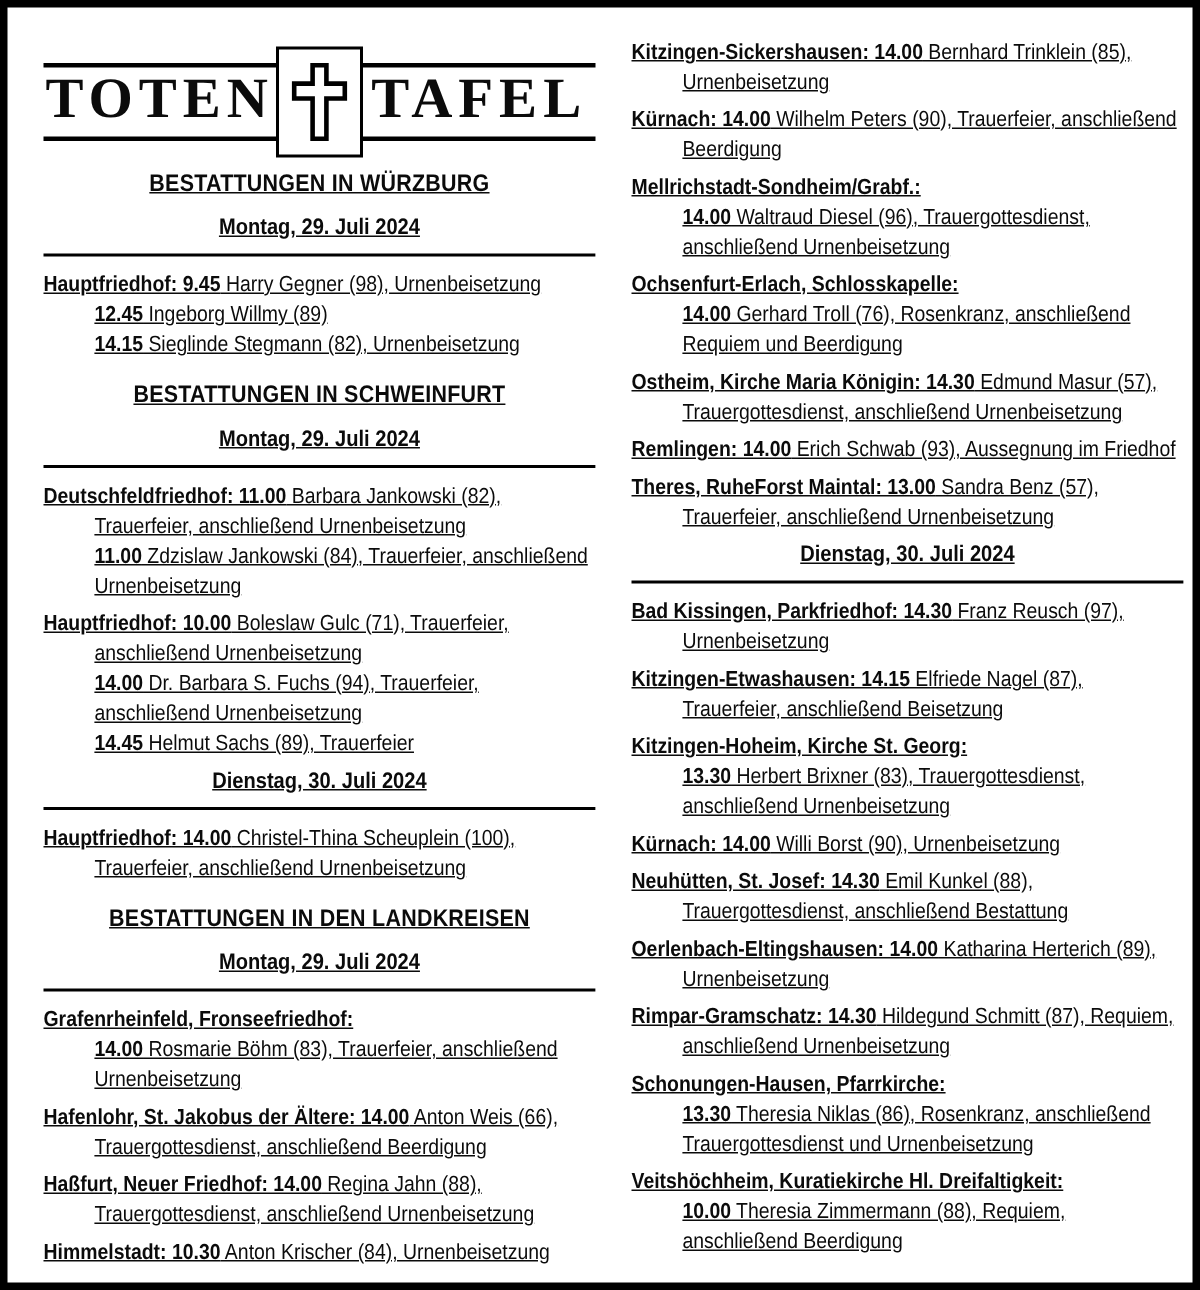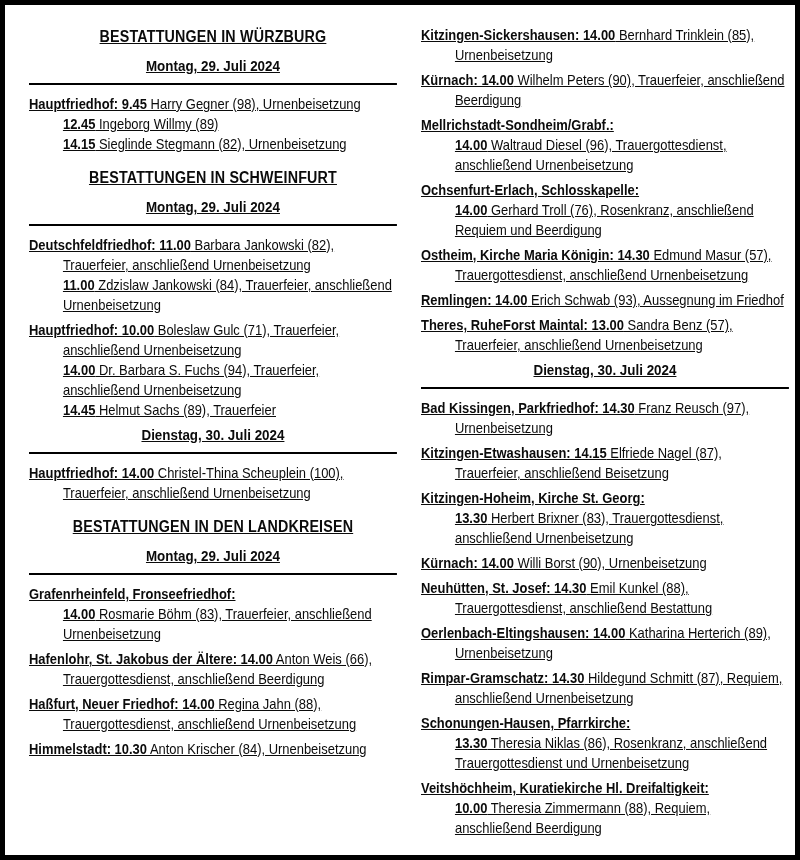--- a/index.html
+++ b/index.html
@@ -53,6 +53,19 @@
 
 <div class="page">
   <div class="col">
+    <div class="logo">
+      <div class="logo-line top"></div>
+      <div class="logo-line bottom"></div>
+      <div class="logo-row">
+        <span class="logo-word">TOTEN</span>
+        <span class="cross-box">
+          <svg width="46" height="62" viewBox="0 0 60 76" aria-hidden="true">
+            <path d="M24 6 h12 v16 h16 v13 h-16 v35 h-12 v-35 h-16 v-13 h16 z" fill="#ffffff" stroke="#000000" stroke-width="4"></path>
+          </svg>
+        </span>
+        <span class="logo-word">TAFEL</span>
+      </div>
+    </div>
     <div class="blocks">
         <div class="section-heading">BESTATTUNGEN IN WÜRZBURG</div>
         <div class="date-heading">Montag, 29. Juli 2024</div>

